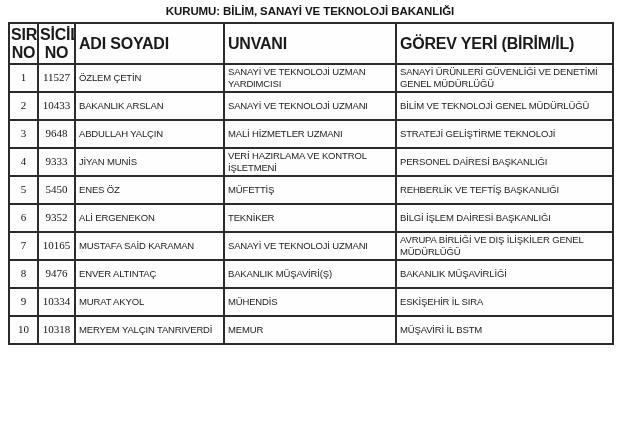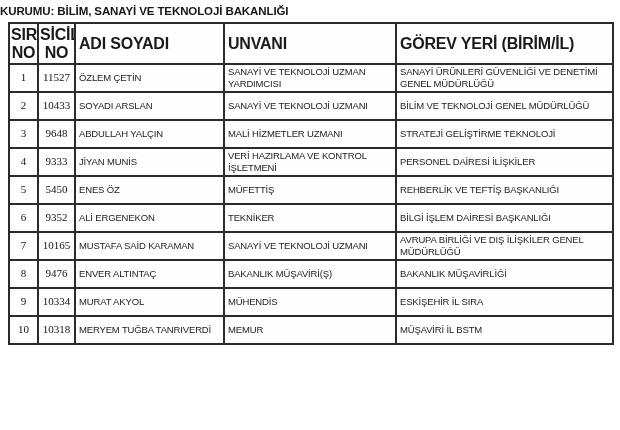--- a/index.html
+++ b/index.html
@@ -18,6 +18,7 @@
     position: relative;
   }
   .doc-title {
+    text-align: center;
     font-weight: bold;
     font-size: 11.5px;
     letter-spacing: -0.1px;

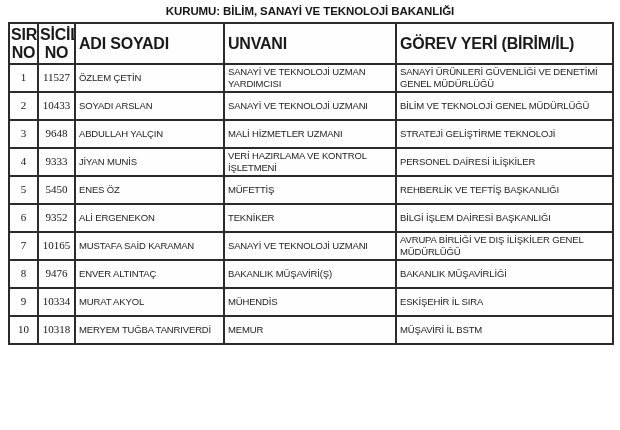--- a/index.html
+++ b/index.html
@@ -106,7 +106,7 @@
         <tr class="data-row">
     <td class="num">2</td>
     <td class="num">10433</td>
-    <td>SOYADI ARSLAN</td>
+    <td>BAKANLIK ARSLAN</td>
     <td>SANAYİ VE TEKNOLOJİ UZMANI</td>
     <td>BİLİM VE TEKNOLOJİ GENEL MÜDÜRLÜĞÜ</td>
   </tr>

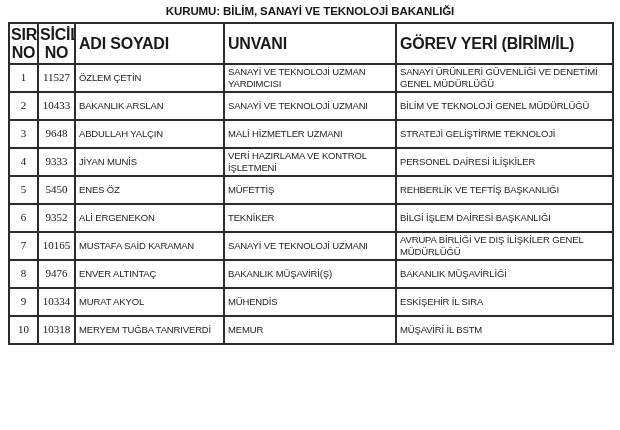--- a/index.html
+++ b/index.html
@@ -122,7 +122,7 @@
     <td class="num">9333</td>
     <td>JİYAN MUNİS</td>
     <td>VERİ HAZIRLAMA VE KONTROL İŞLETMENİ</td>
-    <td>PERSONEL DAİRESİ İLİŞKİLER</td>
+    <td>PERSONEL DAİRESİ BAŞKANLIĞI</td>
   </tr>
         <tr class="data-row">
     <td class="num">5</td>

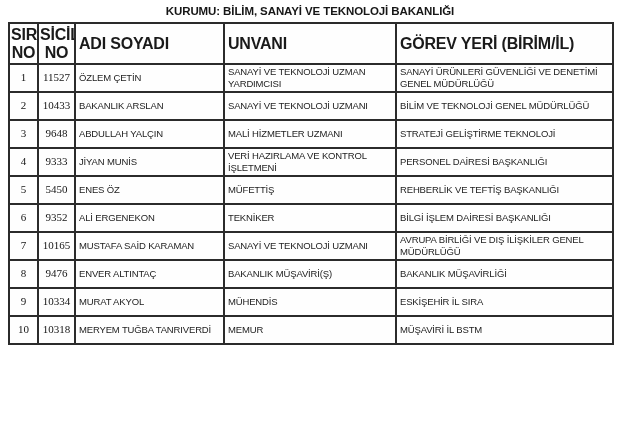--- a/index.html
+++ b/index.html
@@ -162,7 +162,7 @@
         <tr class="data-row">
     <td class="num">10</td>
     <td class="num">10318</td>
-    <td>MERYEM TUĞBA TANRIVERDİ</td>
+    <td>MERYEM YALÇIN TANRIVERDİ</td>
     <td>MEMUR</td>
     <td>MÜŞAVİRİ İL BSTM</td>
   </tr>

